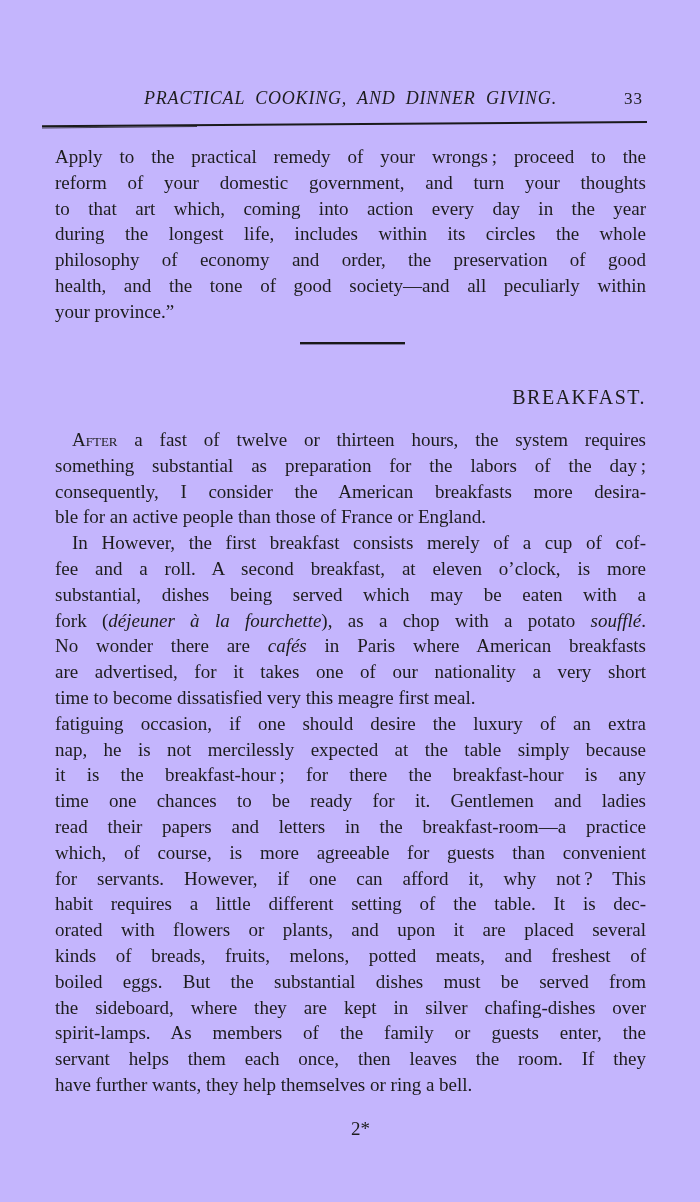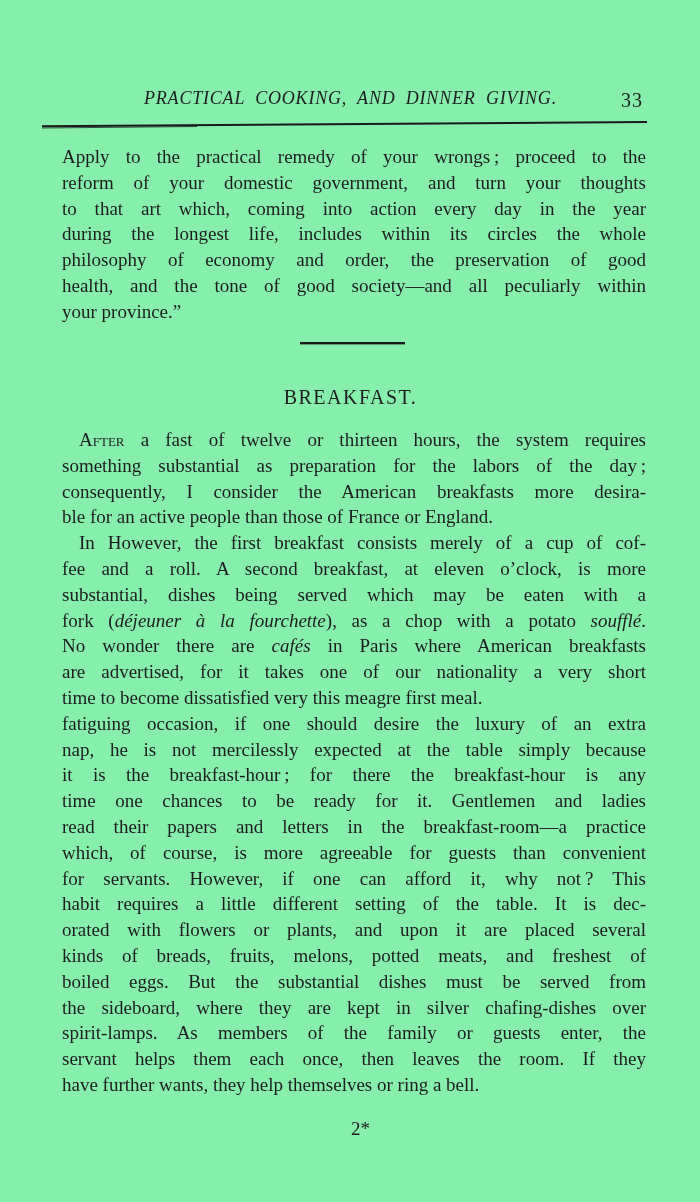--- a/index.html
+++ b/index.html
@@ -13,7 +13,7 @@
   .page {
     position: relative;
     width: 700px; height: 1202px;
-    background: #86efac;
+    background: #c4b5fd;
     overflow: hidden;
   }
   .running-header {

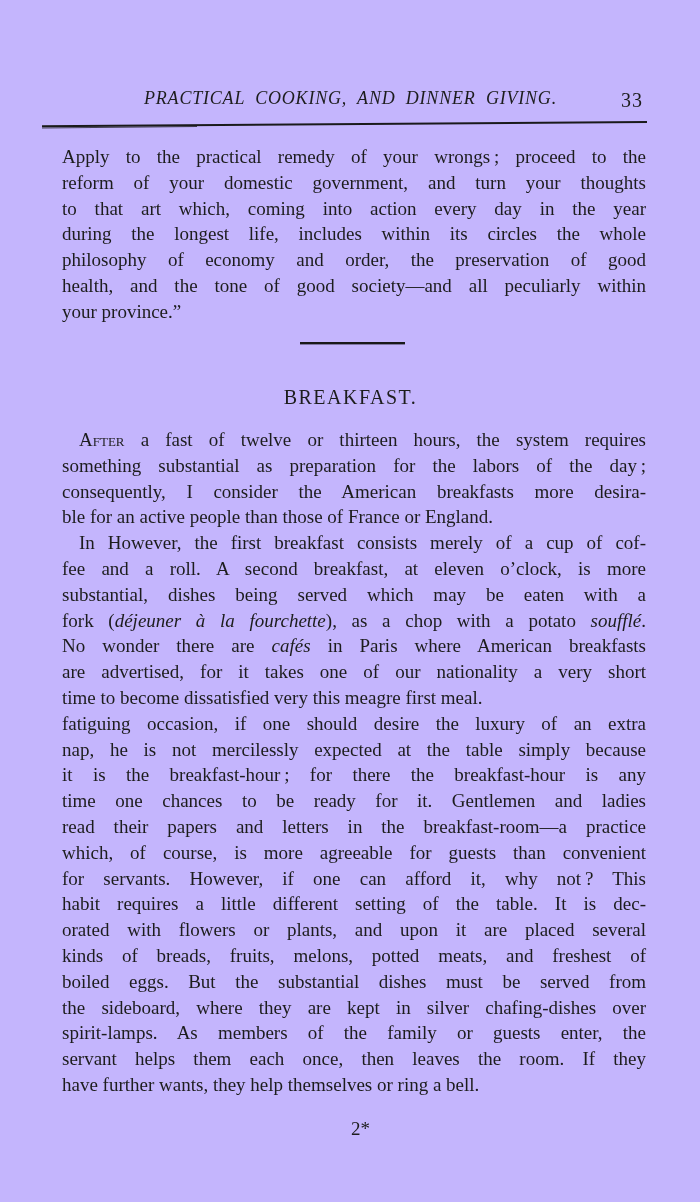--- a/index.html
+++ b/index.html
@@ -27,7 +27,7 @@
   }
   .page-number {
     position: absolute; top: 89px; right: 57px;
-    font-size: 20px;
+    font-size: 17px;
     font-style: normal;
     letter-spacing: 1px;
   }

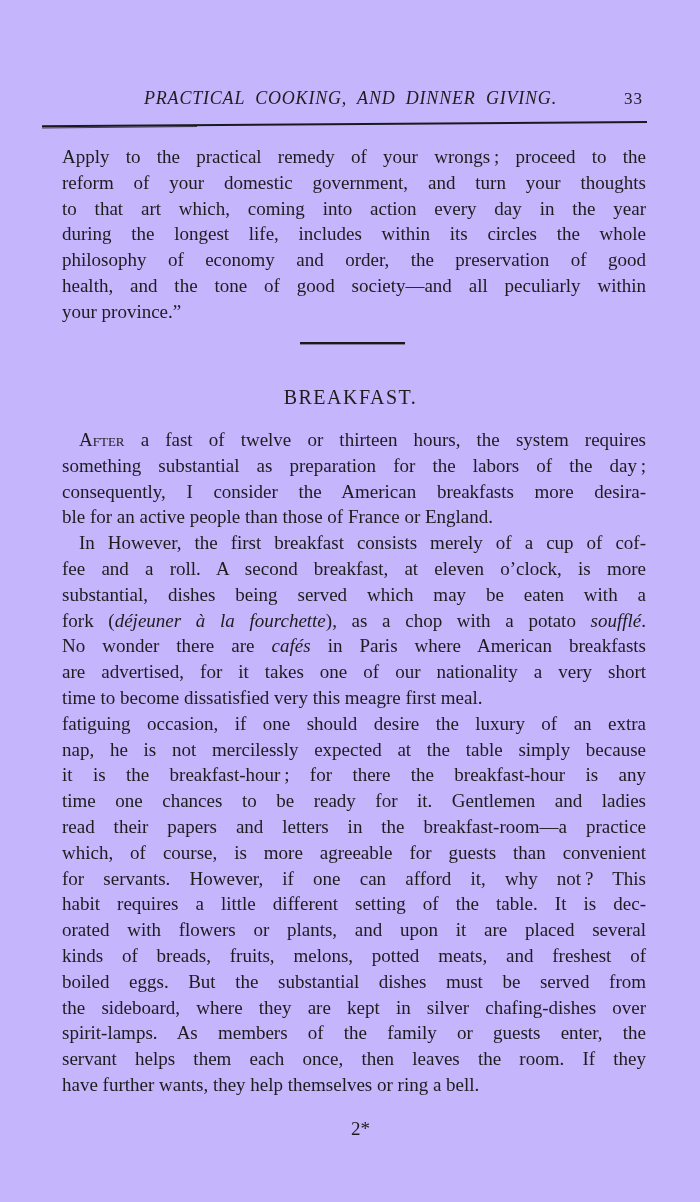--- a/index.html
+++ b/index.html
@@ -55,7 +55,7 @@
   .body-block {
     position: absolute; top: 427px; left: 55px; width: 591px;
   }
-  .line { text-align: justify; text-align-last: justify; margin-left: 7px; }
+  .line { text-align: justify; text-align-last: justify; }
   .line.last { text-align-last: left; }
   .line.indent { text-indent: 17px; }
   .it { font-style: italic; }

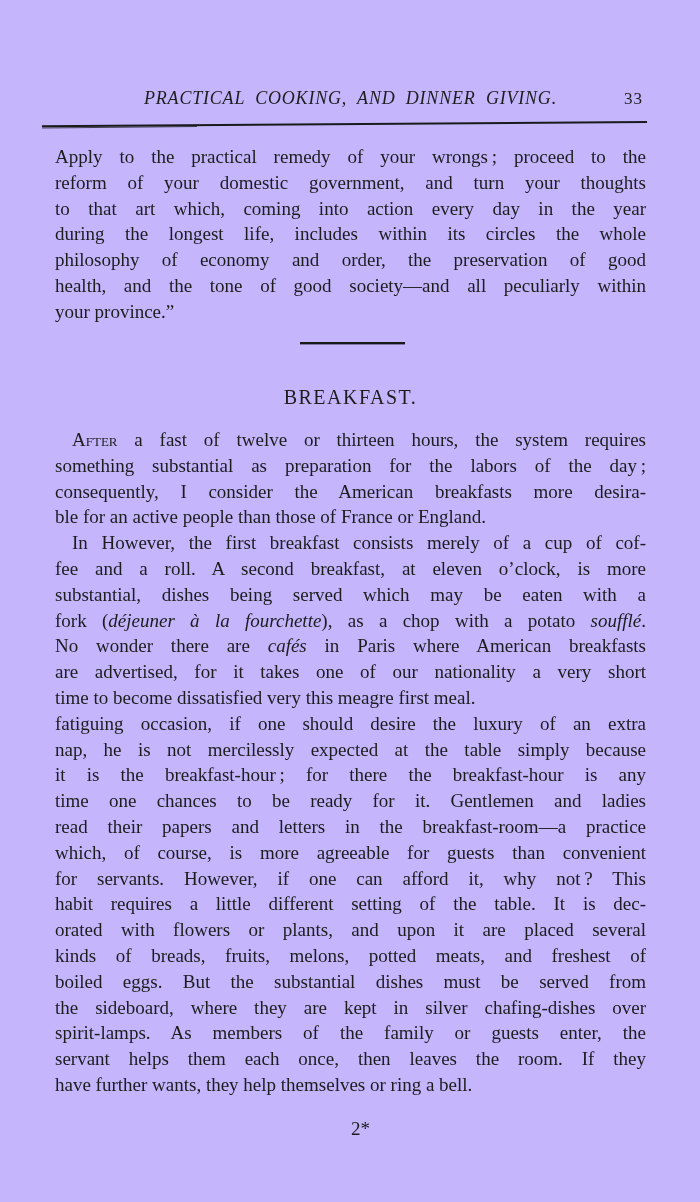--- a/index.html
+++ b/index.html
@@ -69,7 +69,7 @@
   .section-heading {
     position: absolute; top: 386px; left: 55px; width: 591px;
     margin: 0;
-    text-align: center;
+    text-align: right;
     font-size: 20px;
     font-weight: normal;
     letter-spacing: 1.5px;

